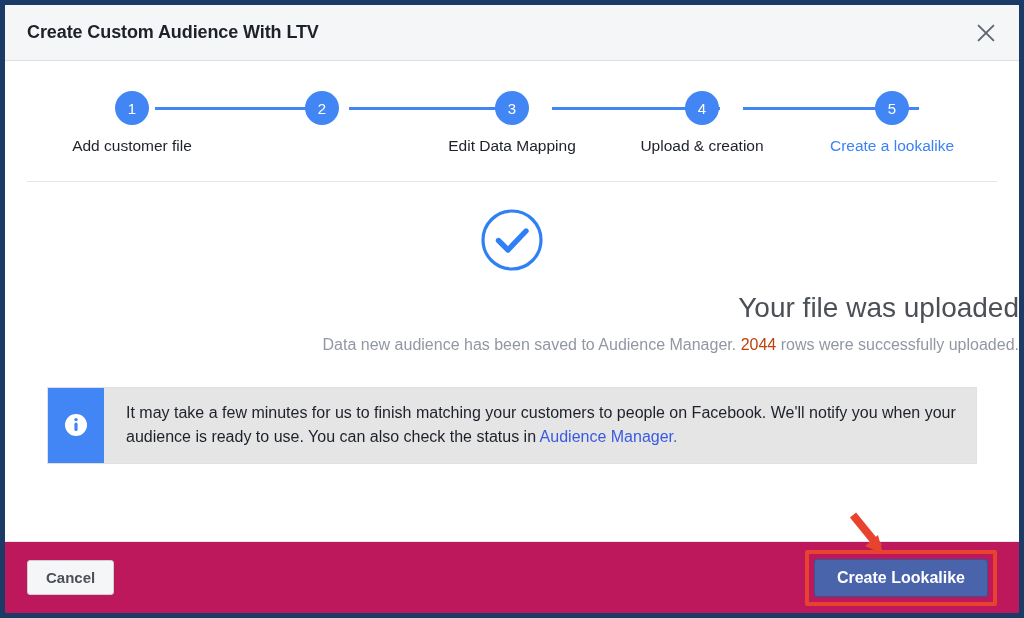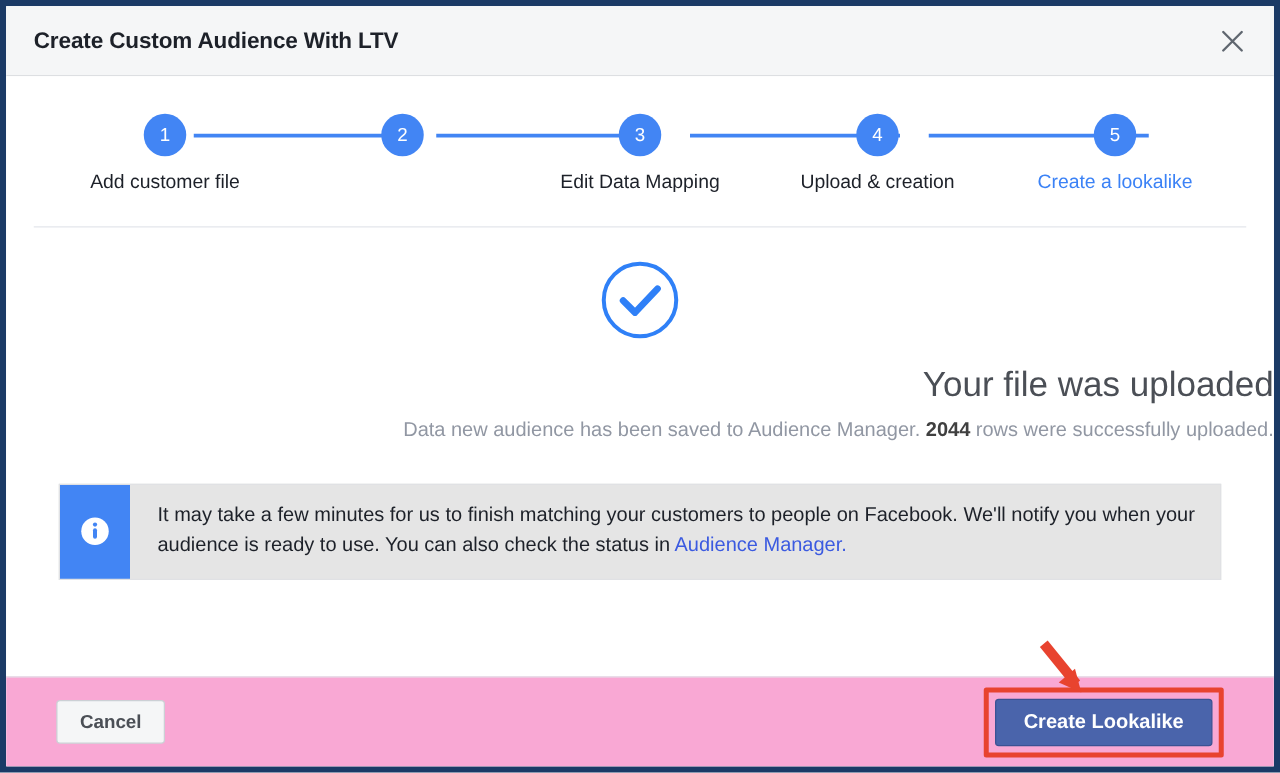--- a/index.html
+++ b/index.html
@@ -138,7 +138,7 @@
     font-size: 16px;
     color: #9197a3;
   }
-  .success-sub b { color: #404040; font-weight: bold; }
+  .success-sub b { color: #c2410c; font-weight: normal; }
 
   
   .info-banner {

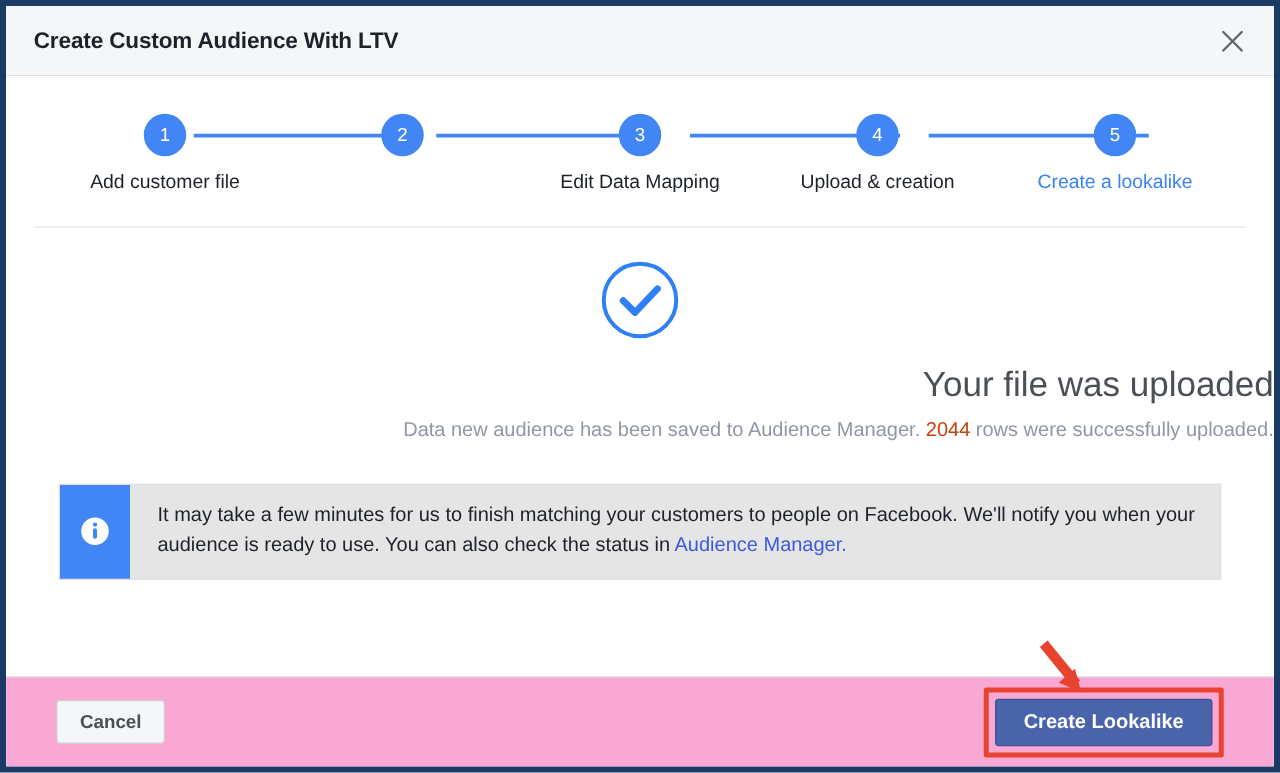--- a/index.html
+++ b/index.html
@@ -172,11 +172,11 @@
   .dlg-footer {
     flex: 0 0 72px;
     border-top: 1px solid #e4e6eb;
-    background: #f9a8d4;
+    background: #be185d;
     display: flex;
     align-items: center;
     justify-content: space-between;
-    padding: 0 40px;
+    padding: 0 22px;
     position: relative;
   }
   .btn-cancel {

